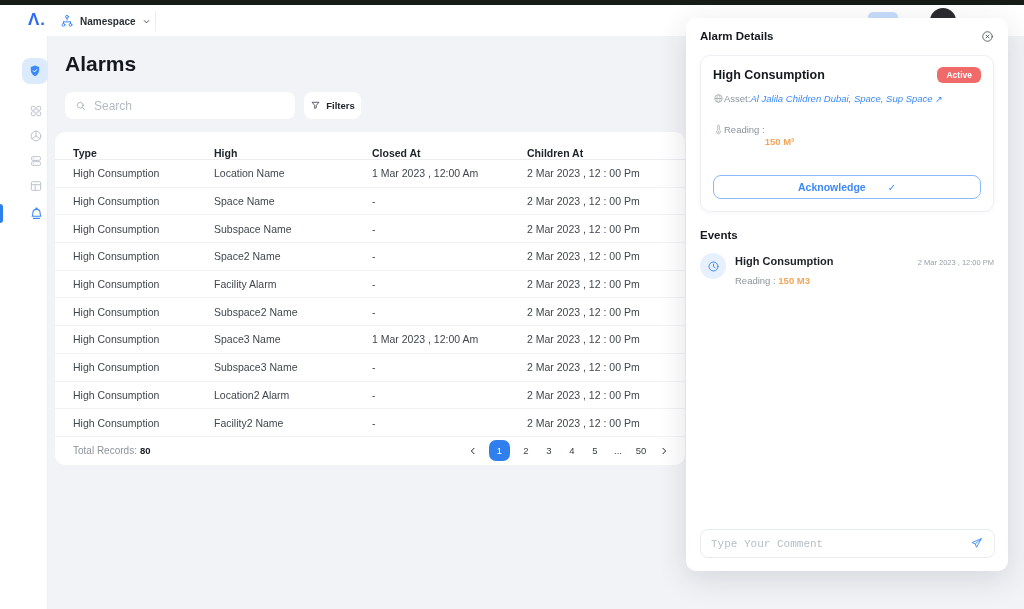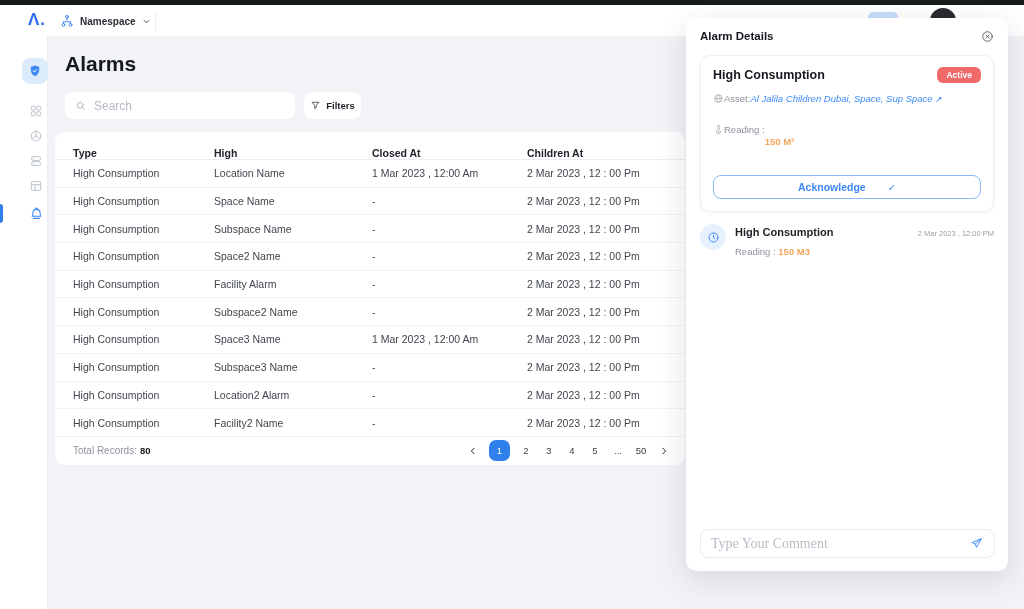--- a/index.html
+++ b/index.html
@@ -332,6 +332,7 @@
       </button>
     </div>
 
+    <div class="events-heading">Events</div>
 
     <div class="event-item">
       <div class="event-avatar">

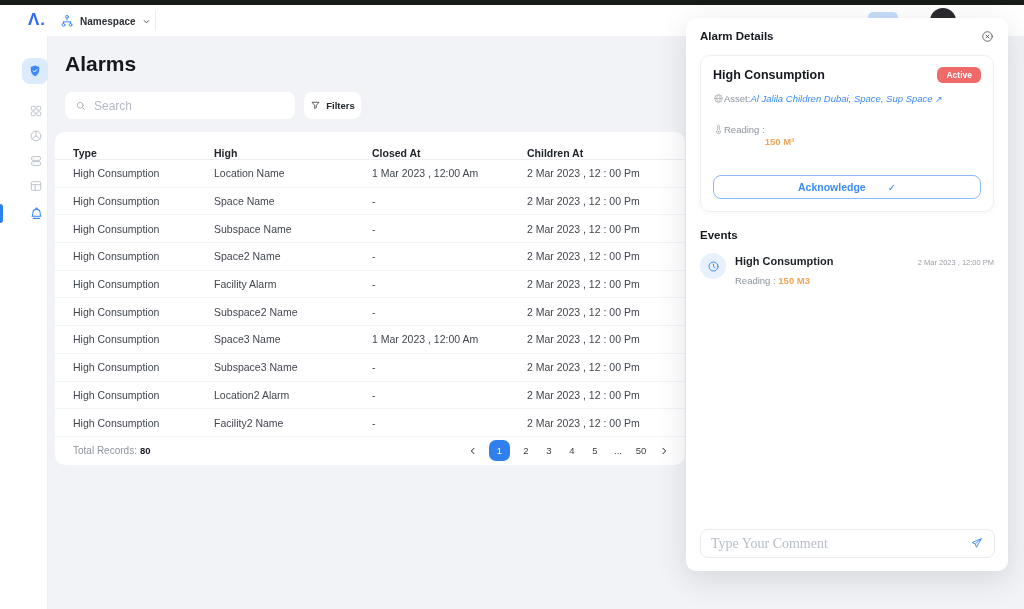--- a/index.html
+++ b/index.html
@@ -78,7 +78,7 @@
   .event-row2 { margin-top:8px; font-size:9.5px; color:#8d939c; }
 
   .comment-box { position:absolute; left:14px; right:13px; bottom:13px; height:29px; border:1px solid #e8ebf0; border-radius:8px; display:flex; align-items:center; padding:0 10px; }
-  .comment-input { flex:1; border:none; outline:none; background:transparent; font-size:14px; color:#3a3f47; font-family:Liberation Serif, serif; }
+  .comment-input { flex:1; border:none; outline:none; background:transparent; font-size:11px; color:#3a3f47; font-family:Liberation Mono, monospace; }
   .comment-input::placeholder { color:#b7bdc7; }
   .send-btn { background:none; border:none; width:16px; height:16px; display:flex; align-items:center; justify-content:center; cursor:pointer; }
 

